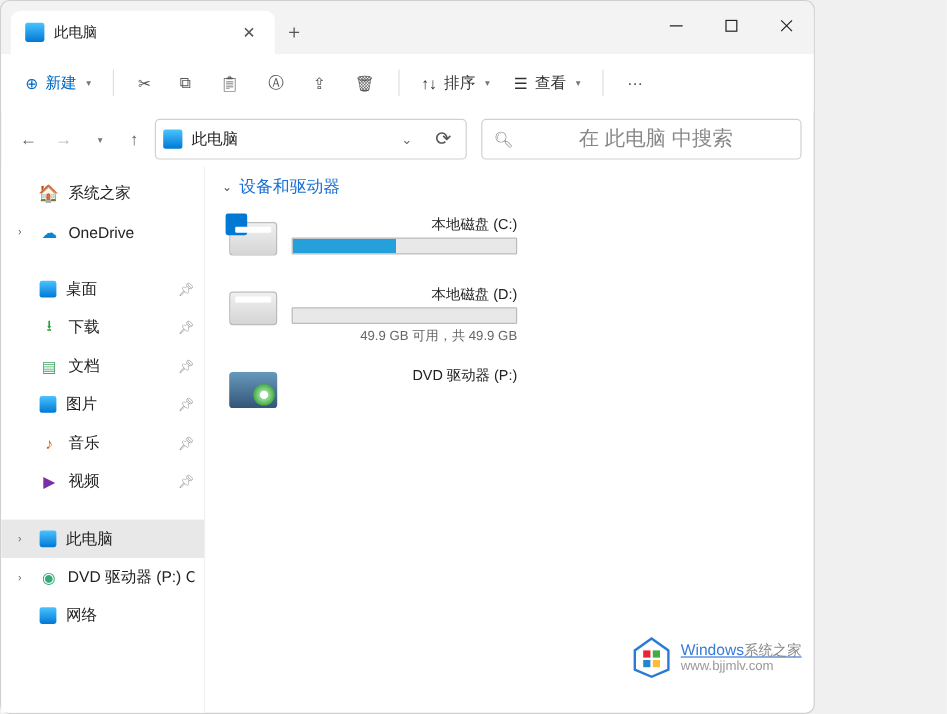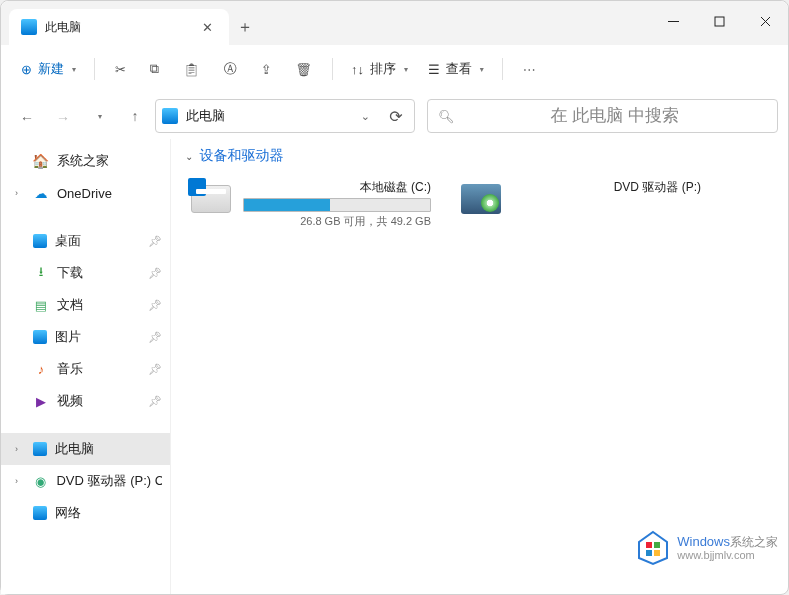--- a/index.html
+++ b/index.html
@@ -4,7 +4,7 @@
 <style>
 * { margin: 0; padding: 0; box-sizing: border-box; font-family: "Segoe UI", "Microsoft YaHei", sans-serif; }
 body { background: #f0f0f0; width: 789px; height: 595px; overflow: hidden; }
-.window { width: 789px; height: 595px; background: #fff; border: 1px solid #d0d0d0; border-radius: 8px; display: flex; flex-direction: column; position: relative; }
+.window { width: 679px; height: 595px; background: #fff; border: 1px solid #d0d0d0; border-radius: 8px; display: flex; flex-direction: column; position: relative; }
 
 
 .titlebar { height: 44px; background: #f3f3f3; border-radius: 8px 8px 0 0; display: flex; align-items: flex-start; }

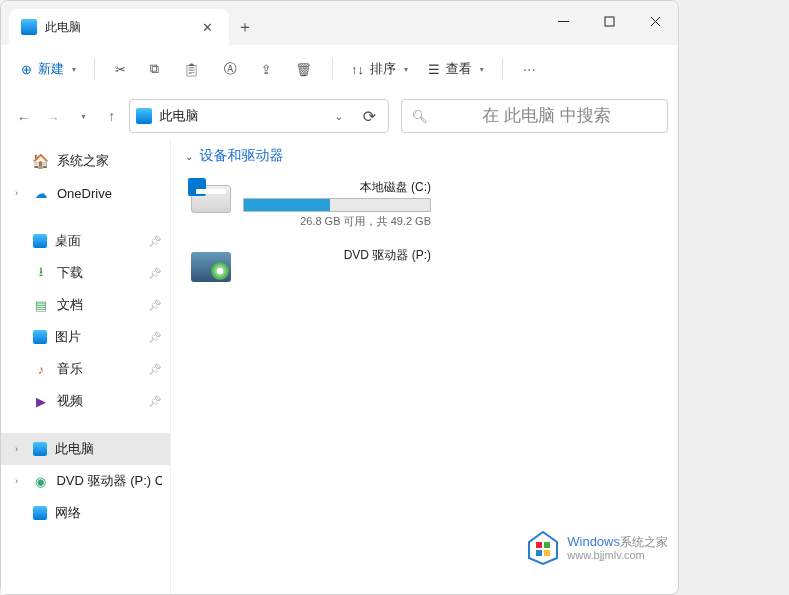--- a/index.html
+++ b/index.html
@@ -255,7 +255,6 @@
             <div class="drive-bar">
                 <div class="drive-bar-fill" style="width:46%"></div>
               </div>
-            <div class="drive-stat">26.8 GB 可用，共 49.2 GB</div>
           </div>
         </div>
 

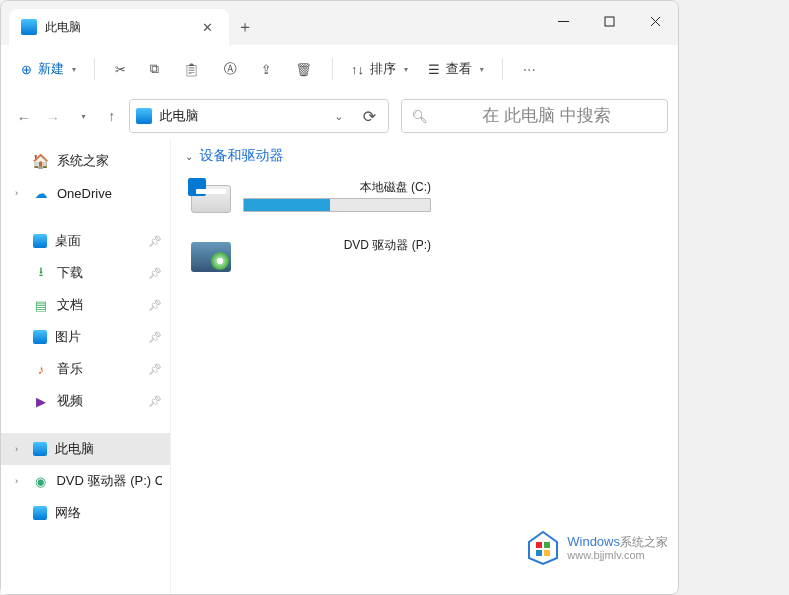--- a/index.html
+++ b/index.html
@@ -258,6 +258,18 @@
           </div>
         </div>
 
+        <div class="drive">
+          <div class="drive-icon">
+              <div class="disk-shape"></div>
+            </div>
+          <div class="drive-info">
+            <div class="drive-name">本地磁盘 (D:)</div>
+            <div class="drive-bar">
+                <div class="drive-bar-fill" style="width:0%"></div>
+              </div>
+            <div class="drive-stat">49.9 GB 可用，共 49.9 GB</div>
+          </div>
+        </div>
 
         <div class="drive">
           <div class="drive-icon">

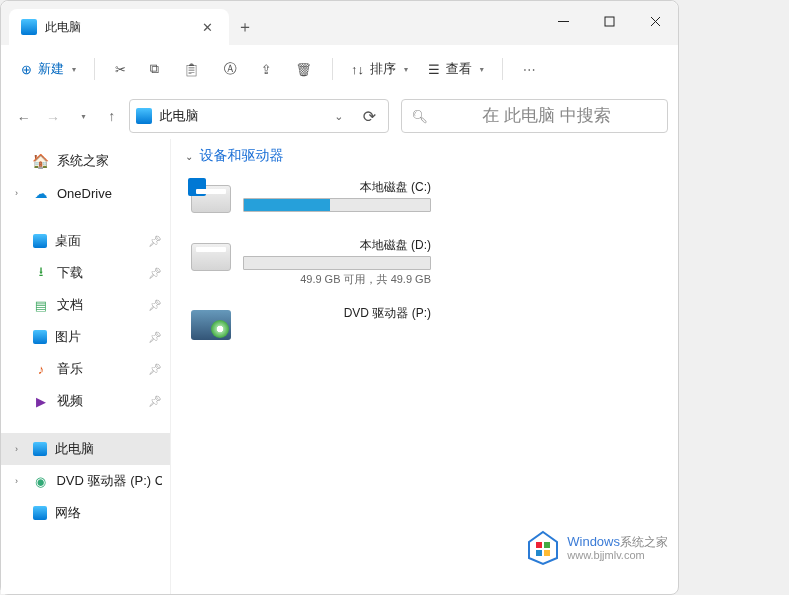--- a/index.html
+++ b/index.html
@@ -74,7 +74,7 @@
 .wm-logo { width: 36px; height: 36px; position: relative; }
 .wm-logo svg { width: 36px; height: 36px; }
 .wm-text { display: flex; flex-direction: column; line-height: 1.1; }
-.wm-l1 { font-size: 13px; color: #3a7bd6; font-weight: 500; }
+.wm-l1 { font-size: 13px; color: #3a7bd6; font-weight: 500; text-decoration: underline; }
 .wm-l1 .g { color: #888; font-size: 12px; }
 .wm-l2 { font-size: 11px; color: #999; }
 </style>

